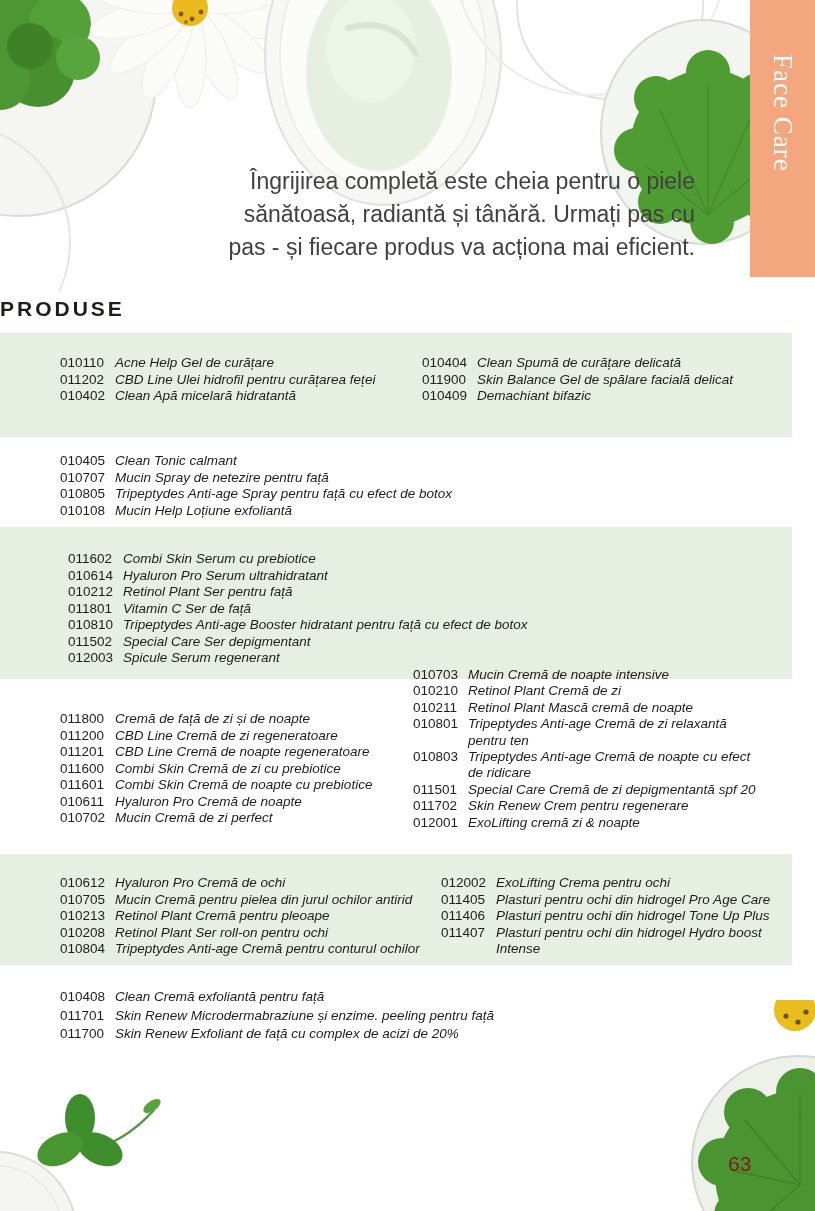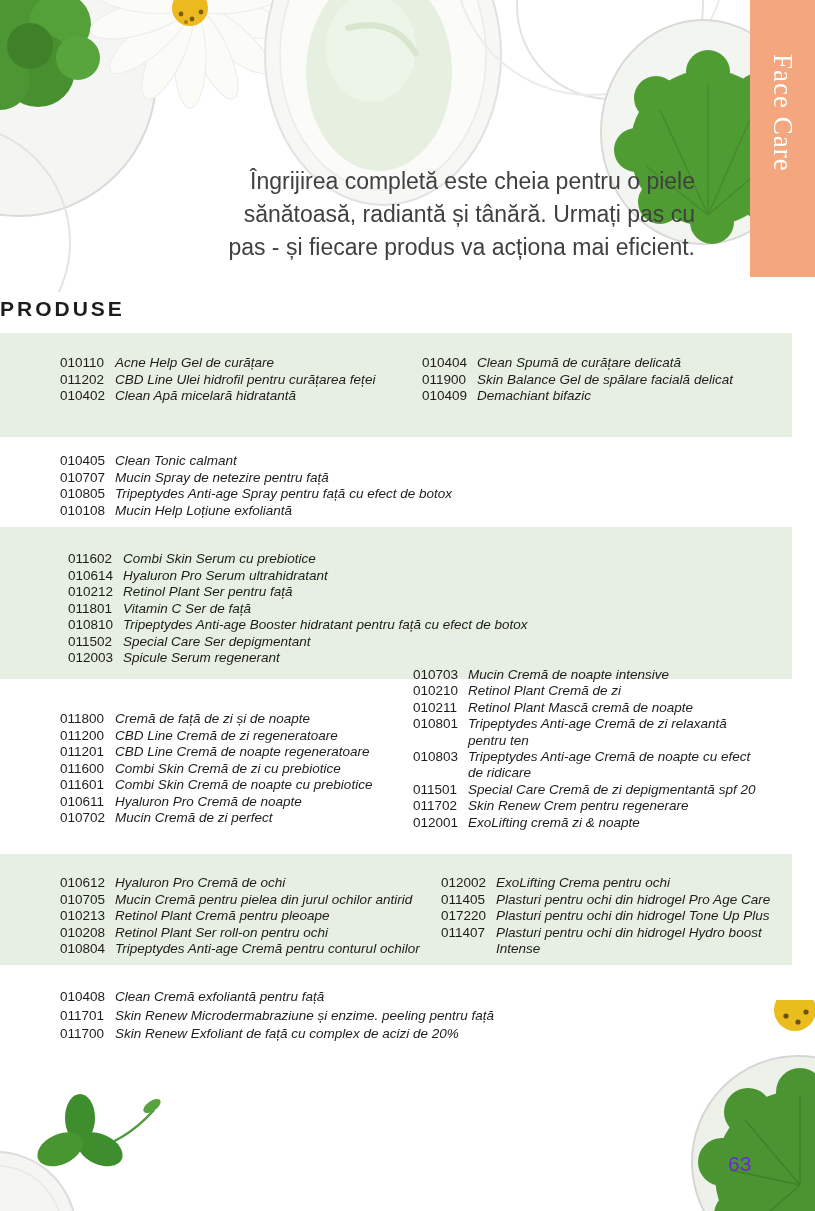--- a/index.html
+++ b/index.html
@@ -351,7 +351,7 @@
         <span class="pname">Plasturi pentru ochi din hidrogel Pro Age Care</span>
       </div>
       <div class="row">
-        <span class="code">017220</span>
+        <span class="code">011406</span>
         <span class="pname">Plasturi pentru ochi din hidrogel Tone Up Plus</span>
       </div>
       <div class="row">

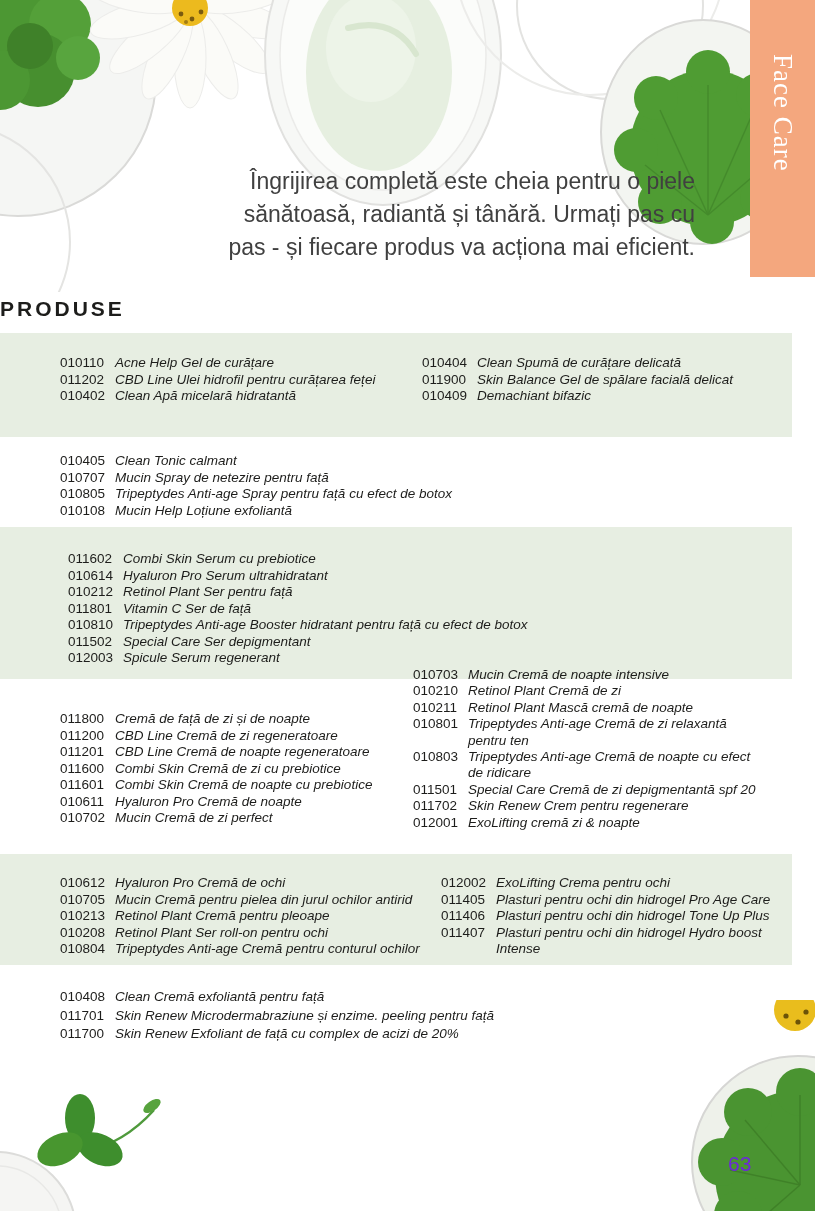--- a/index.html
+++ b/index.html
@@ -34,7 +34,7 @@
   .s4c0{left:60px;top:875px;width:378px;}
   .s4c1{left:441px;top:875px;width:352px;}
   .s5c0{left:60px;top:988px;width:540px;line-height:18.5px;}
-  .pagenum{position:absolute;left:728px;top:1152px;font-size:21px;color:#6d28d9;}
+  .pagenum{position:absolute;left:728px;top:1152px;font-size:21px;color:#7f1d1d;}
 </style>
 </head>
 <body>

